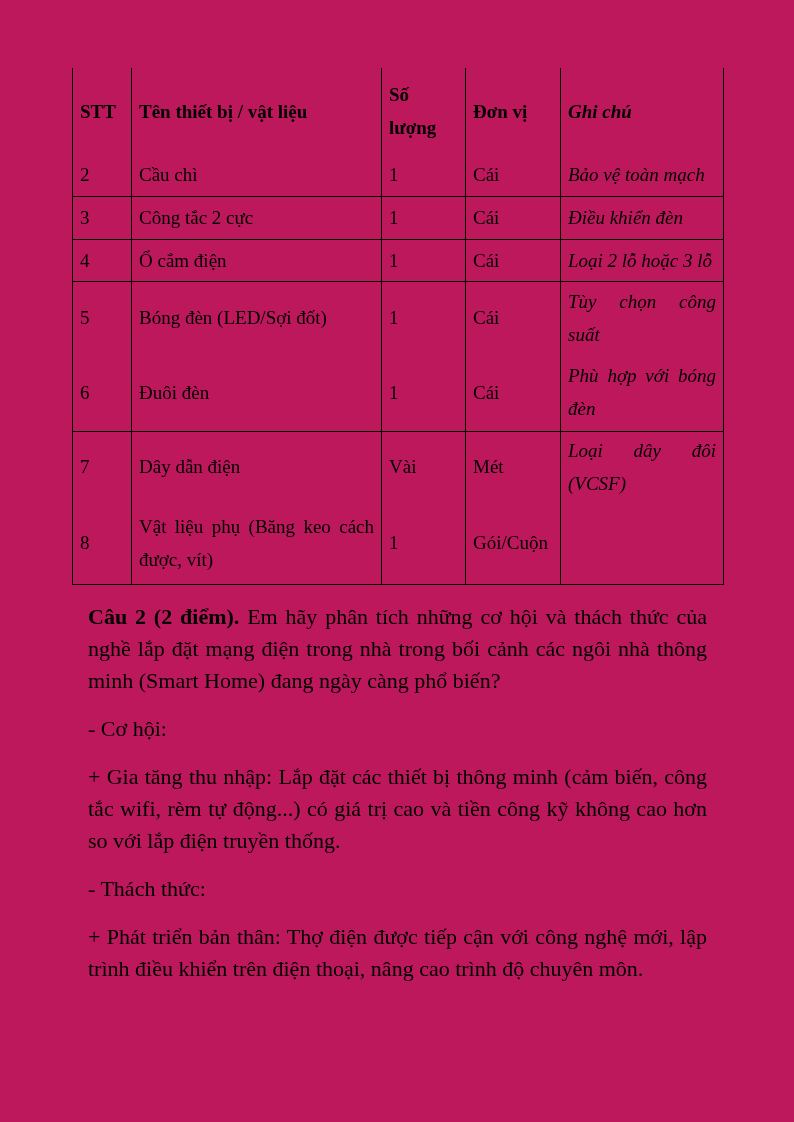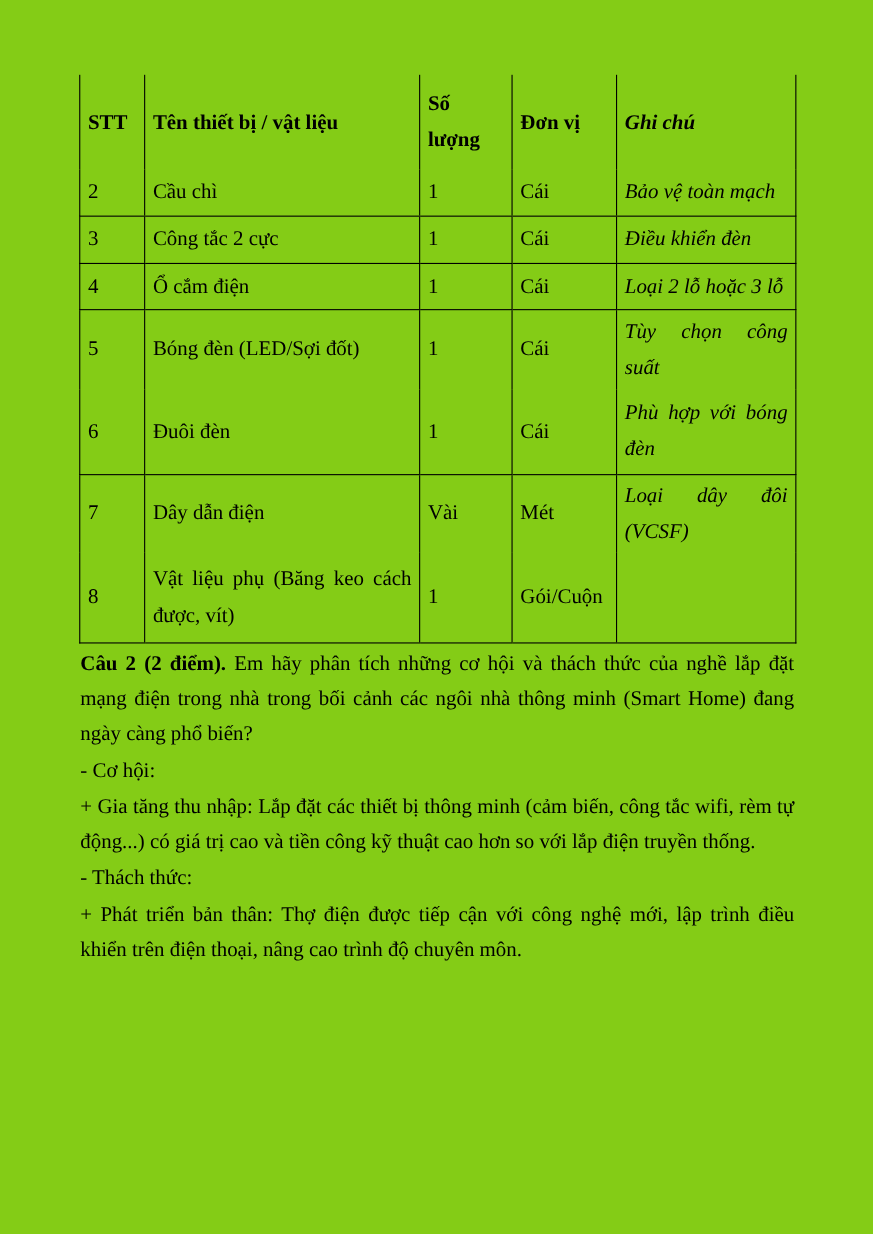--- a/index.html
+++ b/index.html
@@ -7,7 +7,7 @@
     position: relative;
     width: 794px;
     height: 1122px;
-    background: #84cc16;
+    background: #be185d;
     overflow: hidden;
     font-family: "Liberation Serif", "DejaVu Serif", serif;
     color: #000000;

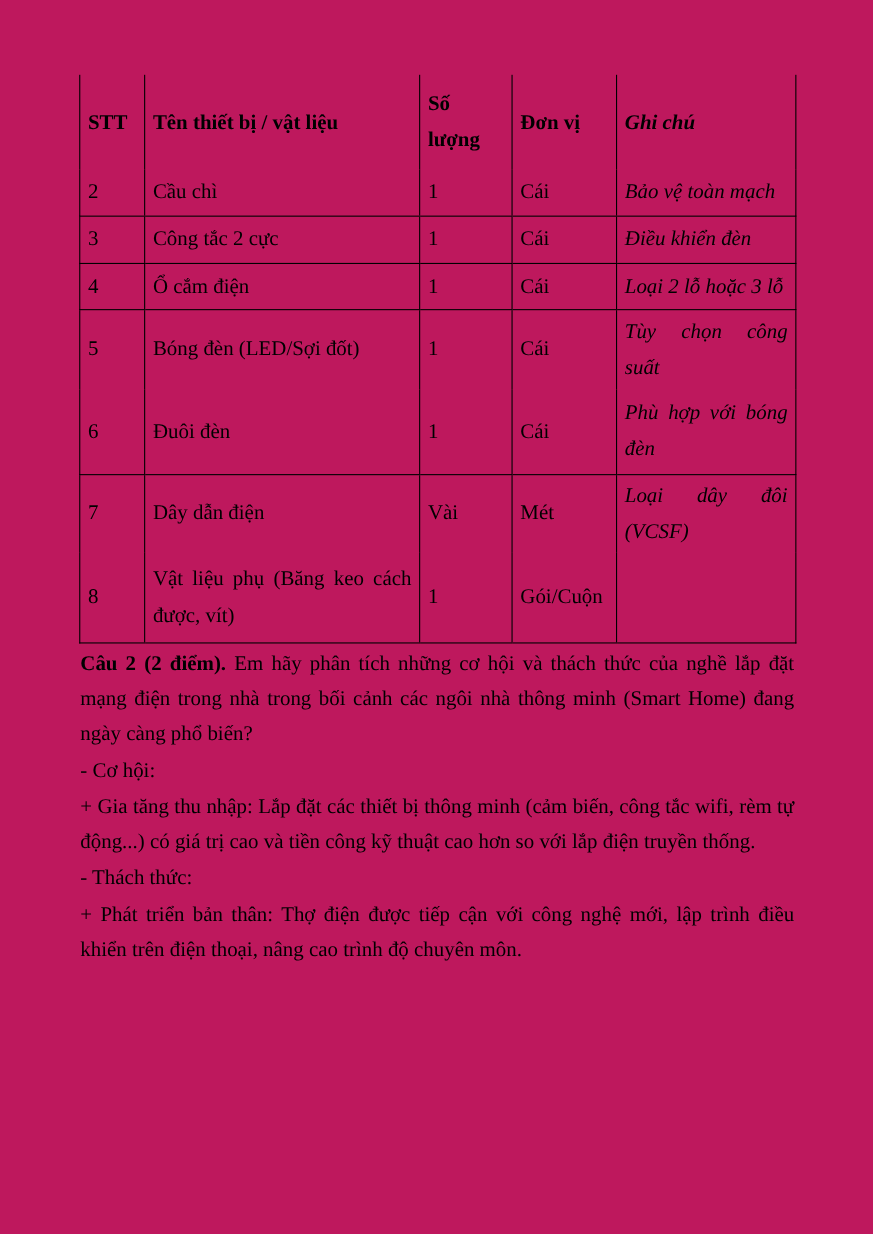--- a/index.html
+++ b/index.html
@@ -49,8 +49,8 @@
   tbody tr:nth-child(7) { height: 83px; }
   .text-block { margin-top: 3px; }
   .text-block p {
-    margin: 1px;
-    font-size: 19px;
+    margin: 16px;
+    font-size: 22px;
     line-height: 32px;
     text-align: justify;
   }

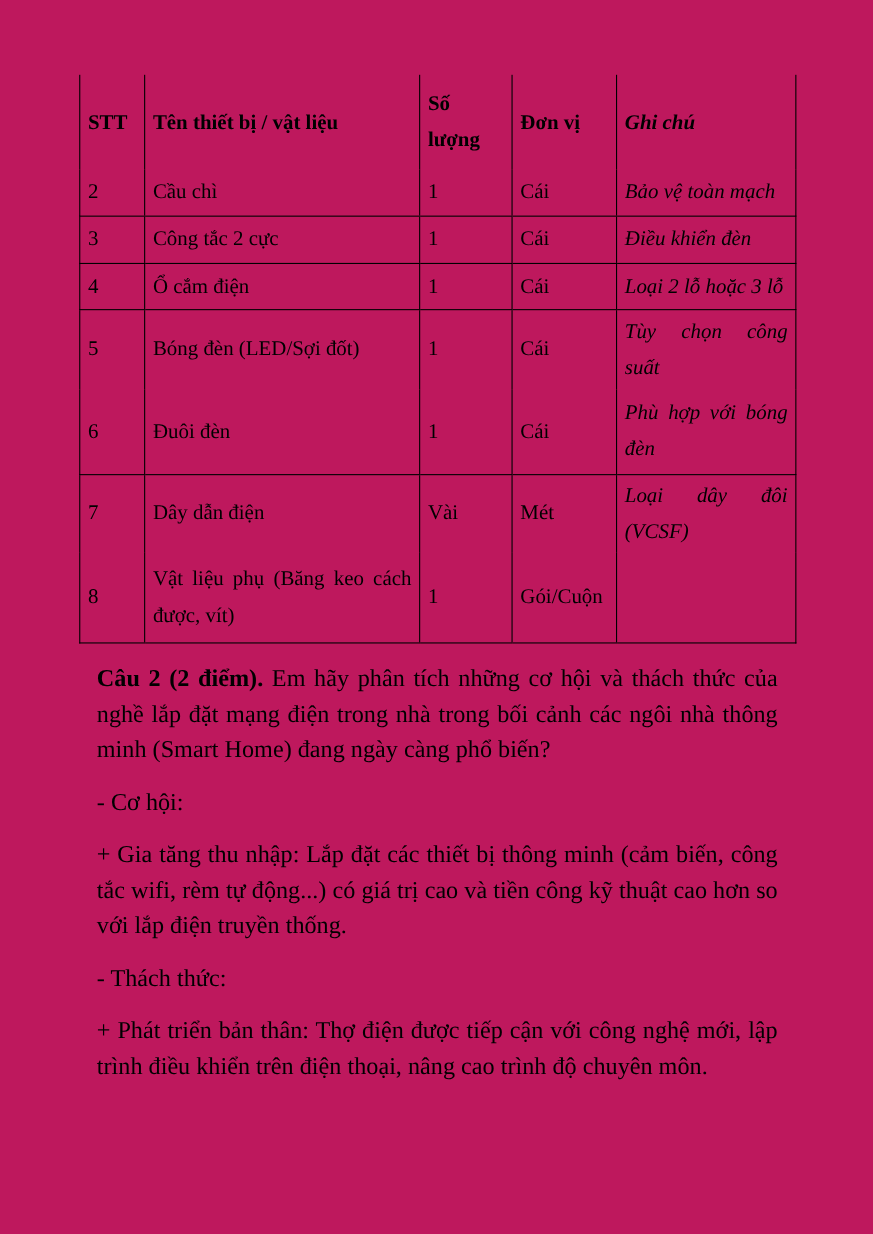--- a/index.html
+++ b/index.html
@@ -136,7 +136,7 @@
     <div class="text-block">
       <p><strong>Câu 2 (2 điểm).</strong><span> Em hãy phân tích những cơ hội và thách thức của nghề lắp đặt mạng điện trong nhà trong bối cảnh các ngôi nhà thông minh (Smart Home) đang ngày càng phổ biến?</span></p>
       <p>- Cơ hội:</p>
-      <p>+ Gia tăng thu nhập: Lắp đặt các thiết bị thông minh (cảm biến, công tắc wifi, rèm tự động...) có giá trị cao và tiền công kỹ thuật cao hơn so với lắp điện truyền thống.</p>
+      <p>+ Gia tăng thu nhập: Lắp đặt các thiết bị thông minh (cảm biến, công tắc wifi, rèm tự động...) có giá trị cao và tiền công kỹ không cao hơn so với lắp điện truyền thống.</p>
       <p>- Thách thức:</p>
       <p>+ Phát triển bản thân: Thợ điện được tiếp cận với công nghệ mới, lập trình điều khiển trên điện thoại, nâng cao trình độ chuyên môn.</p>
     </div>

